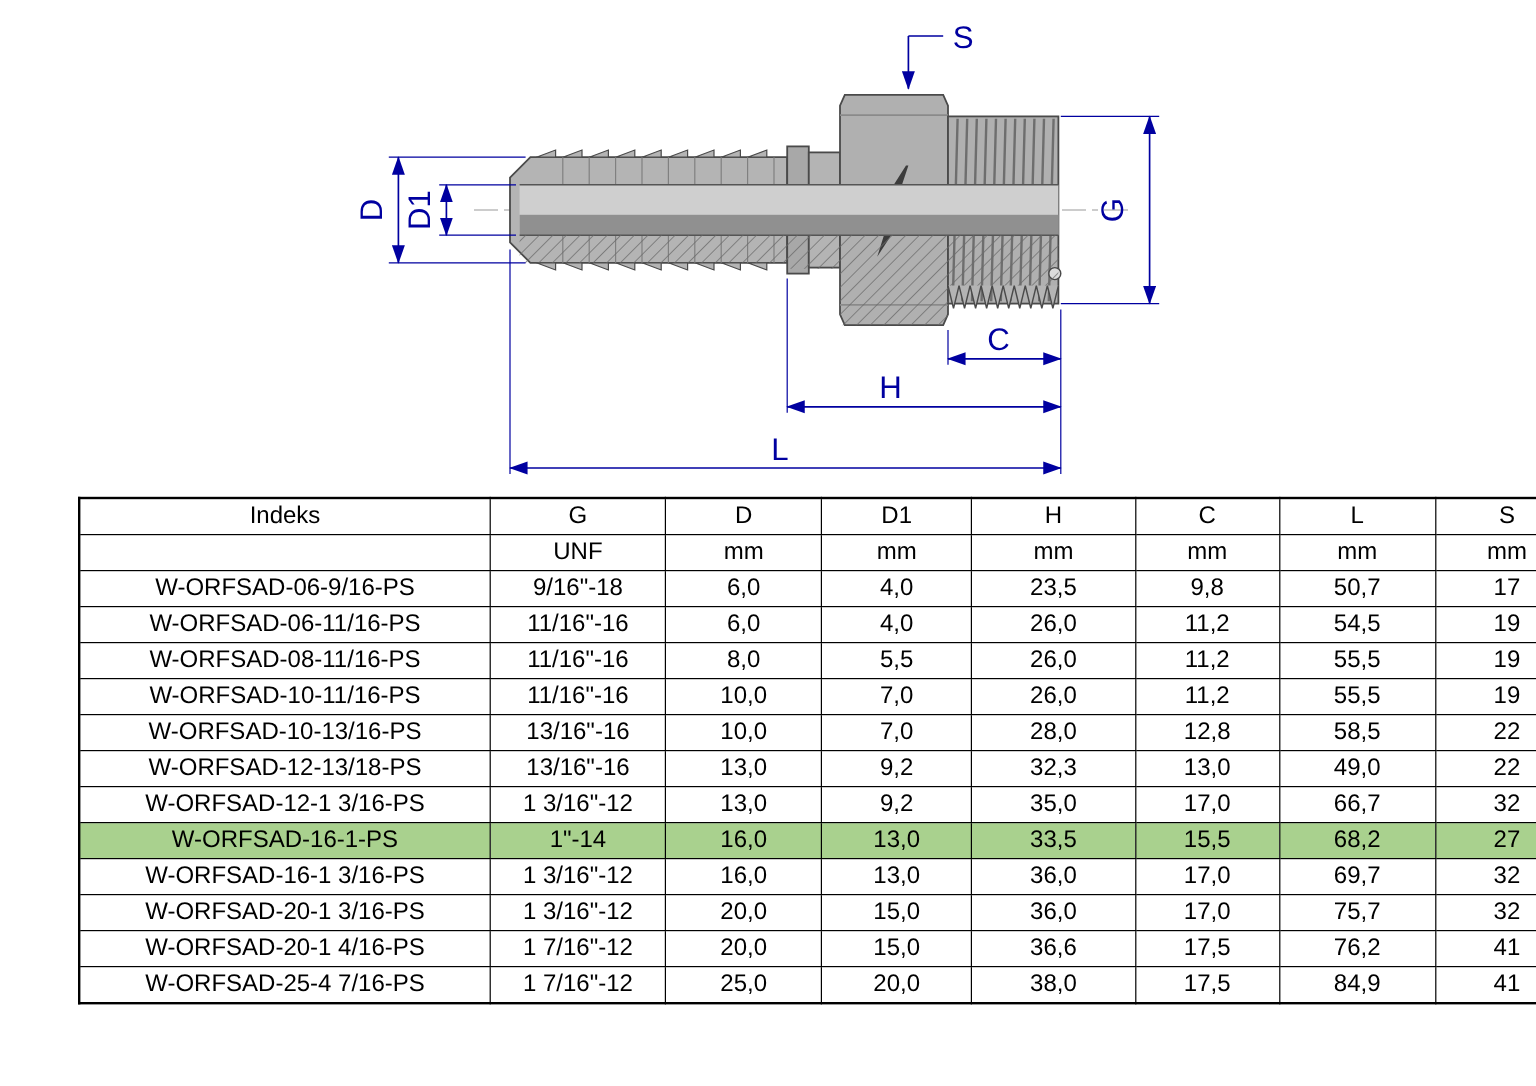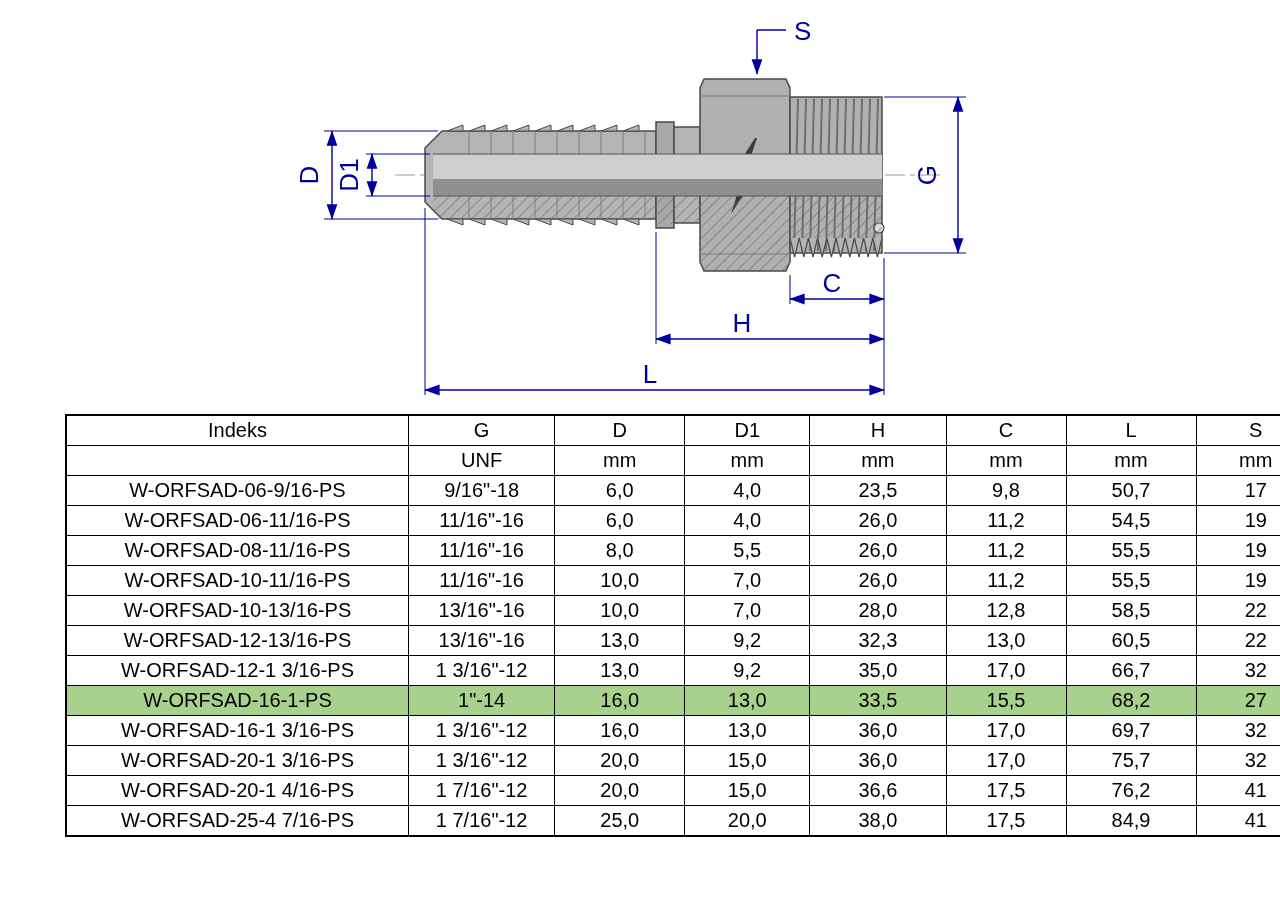--- a/index.html
+++ b/index.html
@@ -176,7 +176,7 @@
             <td>22</td>
           </tr>
           <tr>
-            <td>W-ORFSAD-12-13/16-PS</td>
+            <td>W-ORFSAD-12-13/18-PS</td>
             <td>13/16"-16</td>
             <td>13,0</td>
             <td>9,2</td>

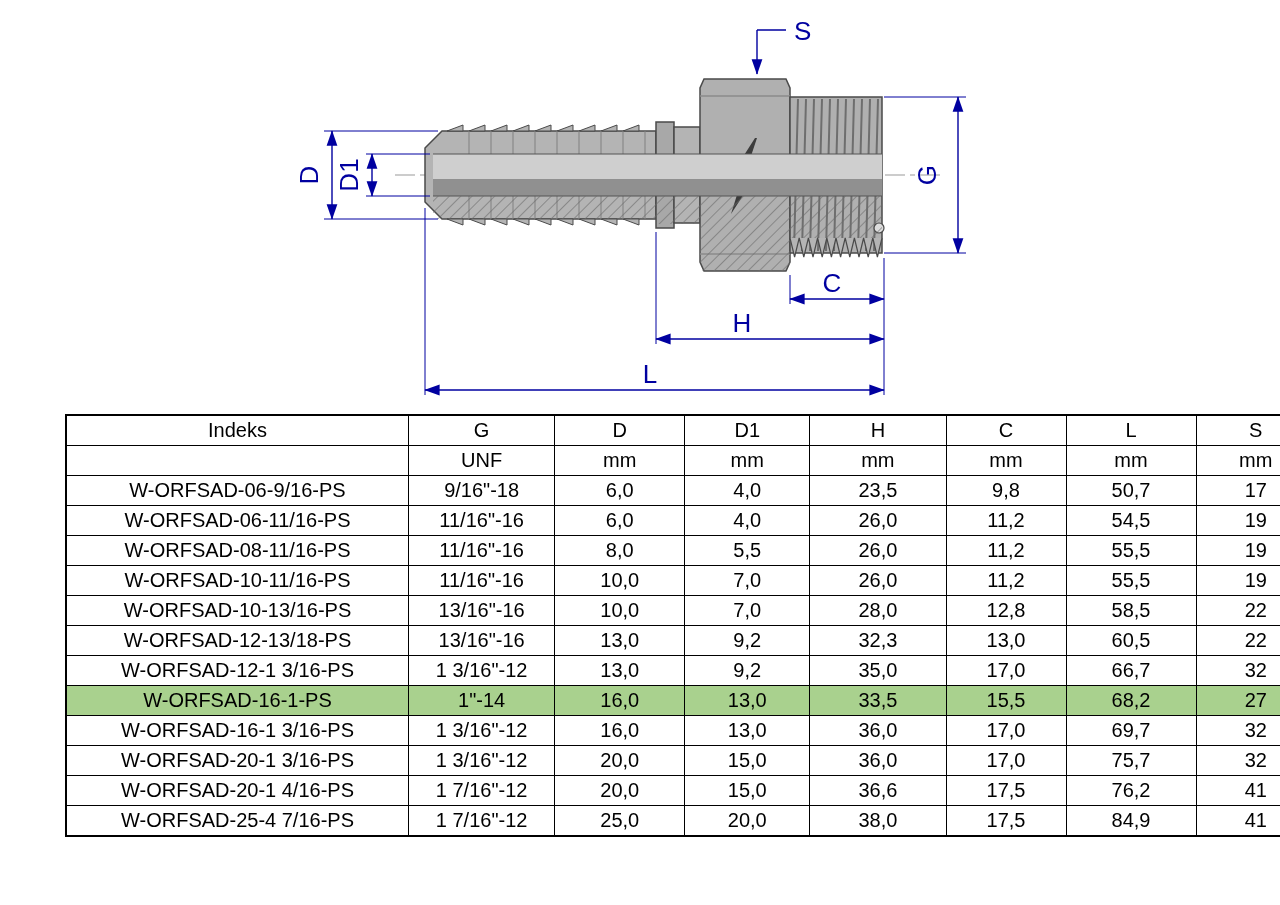--- a/index.html
+++ b/index.html
@@ -182,7 +182,7 @@
             <td>9,2</td>
             <td>32,3</td>
             <td>13,0</td>
-            <td>60,5</td>
+            <td>49,0</td>
             <td>22</td>
           </tr>
           <tr>

